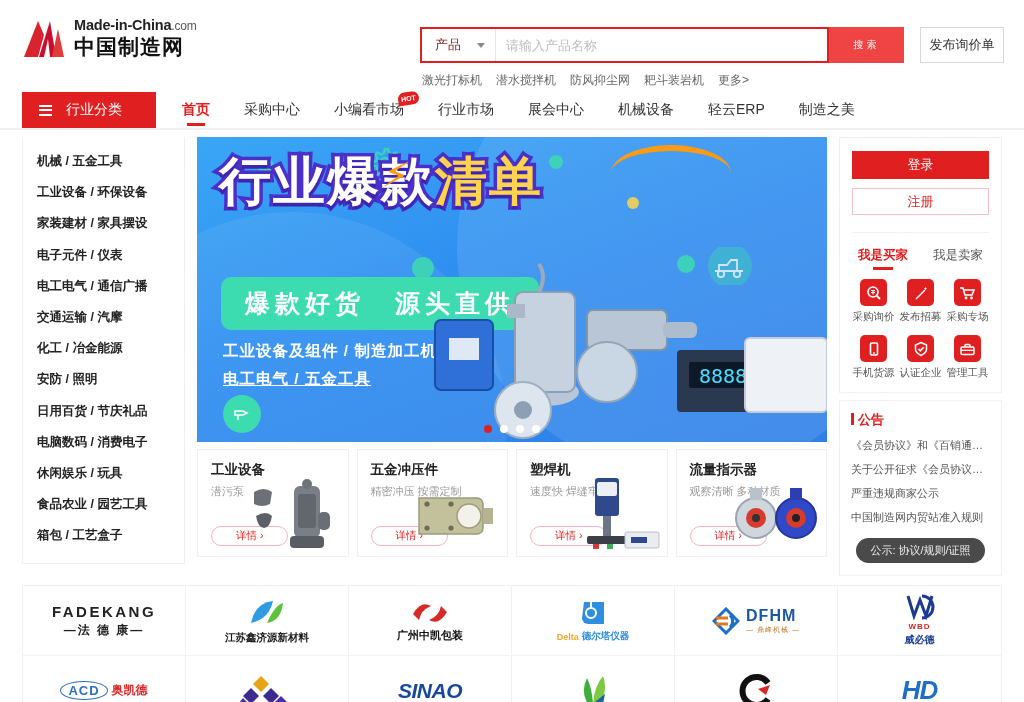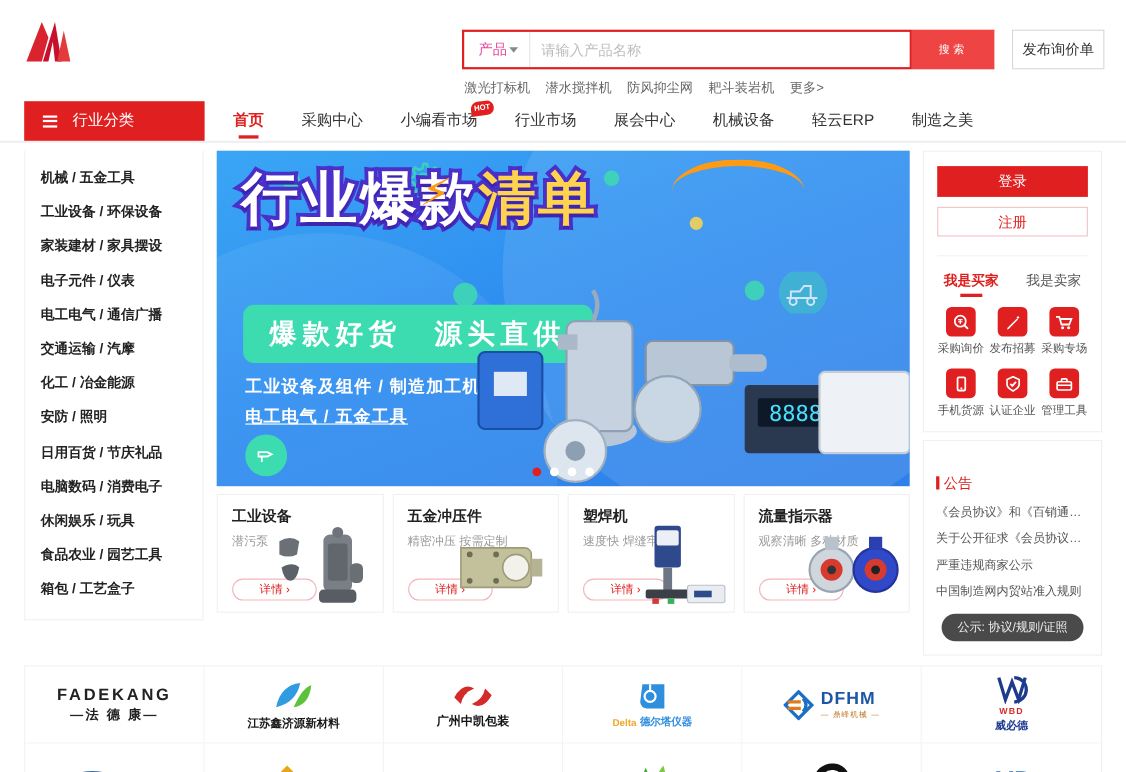--- a/index.html
+++ b/index.html
@@ -121,6 +121,10 @@
         <path d="M17 38 L28 2 L34 38 L28 38 L26 20 L22 38 Z" fill="#c8102e"></path>
         <path d="M30 38 L36 10 L42 38 Z" fill="#e23b3b"></path>
       </svg>
+      <div>
+        <div class="logo-text-top"><span>Made-in-China</span><span class="com">.com</span></div>
+        <div class="logo-text-cn">中国制造网</div>
+      </div>
     </div>
 
     <div class="search-zone">

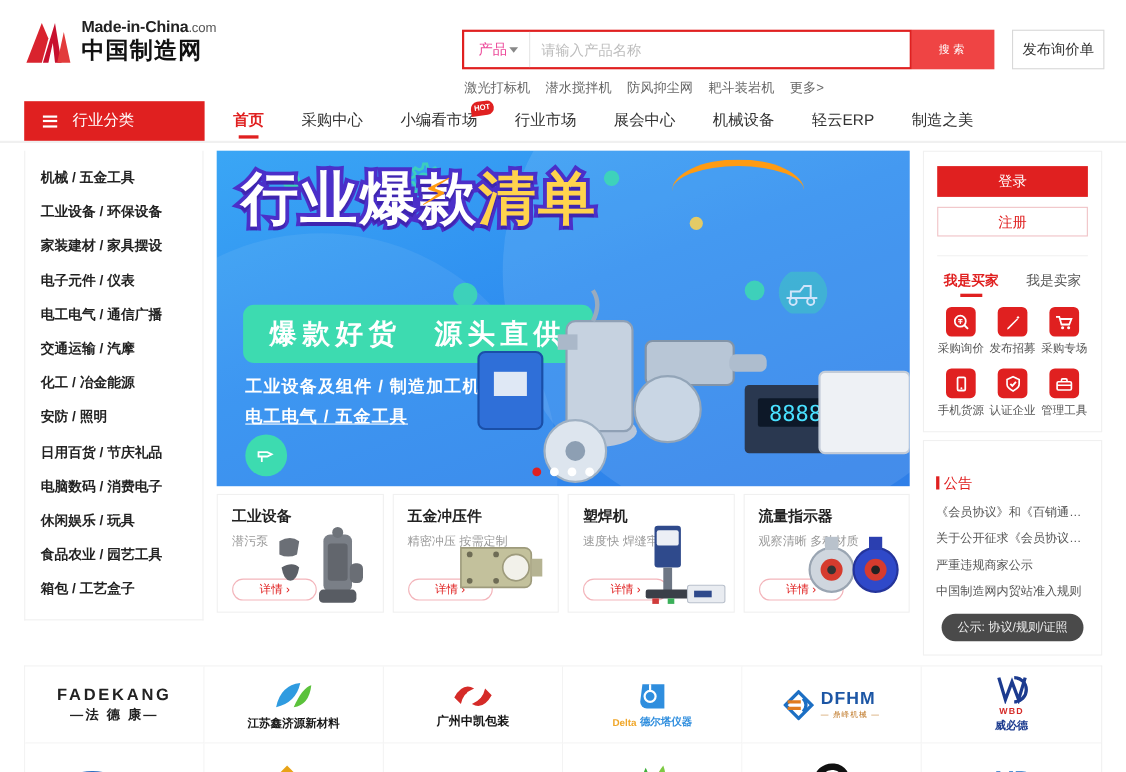--- a/index.html
+++ b/index.html
@@ -23,7 +23,7 @@
   .search-zone { position: absolute; left: 420px; top: 27px; width: 590px; }
   .search-row { display: flex; align-items: stretch; }
   .search-box { display: flex; align-items: stretch; width: 409px; height: 36px; border: 2px solid #e02020; background: #fff; }
-  .cat-select { display: flex; align-items: center; gap: 2px; padding: 0 10px 0 13px; font-size: 13px; color: #ec4899; border-right: 1px solid #e6e6e6; white-space: nowrap; cursor: pointer; justify-content: center; }
+  .cat-select { display: flex; align-items: center; gap: 16px; padding: 0 10px 0 13px; font-size: 13px; color: #7f1d1d; border-right: 1px solid #e6e6e6; white-space: nowrap; cursor: pointer; justify-content: center; }
   .caret { width: 0; height: 0; border-left: 4px solid transparent; border-right: 4px solid transparent; border-top: 5px solid #888; }
   .search-input { flex: 1; border: none; outline: none; padding: 0 10px; font-size: 13px; color: #333; font-family: inherit; background: transparent; }
   .search-input::placeholder { color: #bdbdbd; }

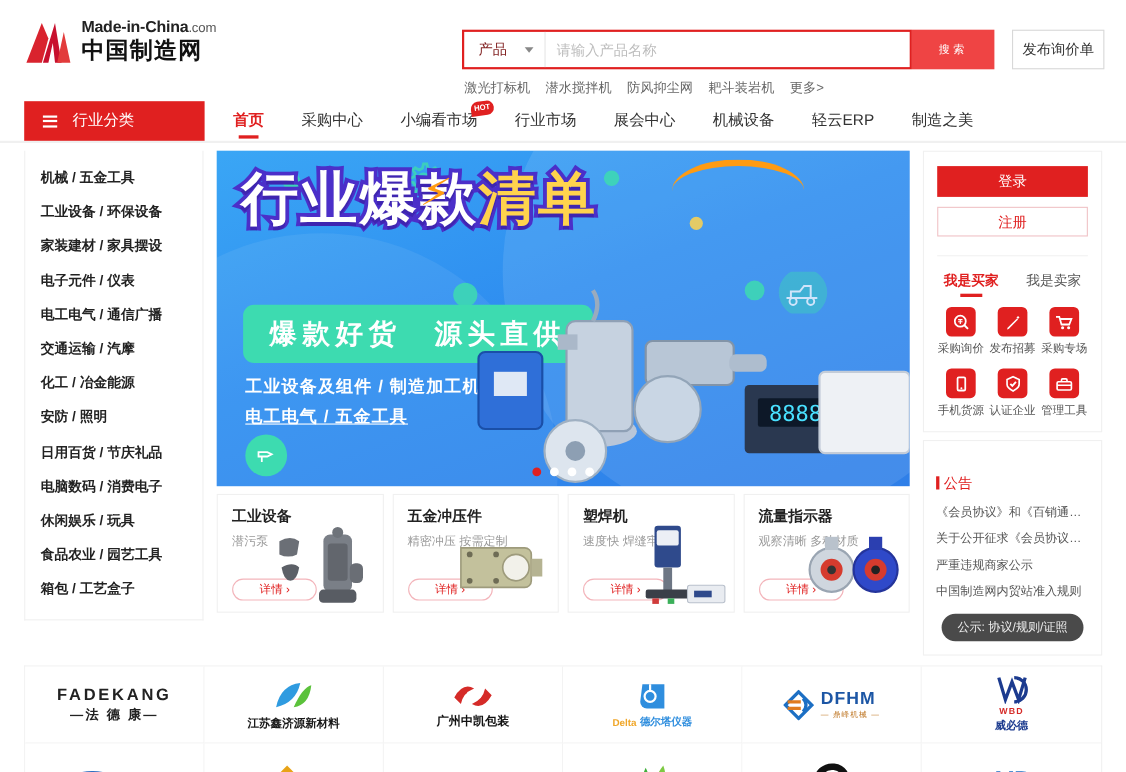--- a/index.html
+++ b/index.html
@@ -34,7 +34,7 @@
 
   
   .nav { height: 38px; display: flex; align-items: stretch; border-bottom: 2px solid #f0f0f0; }
-  .cat-btn { width: 164px; margin-left: 22px; background: #e02020; color: #fff; display: flex; align-items: center; gap: 14px; padding-left: 17px; font-size: 14px; cursor: pointer; }
+  .cat-btn { width: 134px; margin-left: 22px; background: #e02020; color: #fff; display: flex; align-items: center; gap: 14px; padding-left: 17px; font-size: 14px; cursor: pointer; }
   .burger { display: inline-flex; flex-direction: column; gap: 2.5px; }
   .burger i { display: block; width: 13px; height: 2px; background: #fff; }
   .nav-items { display: flex; align-items: center; gap: 30px; margin-left: 24px; }

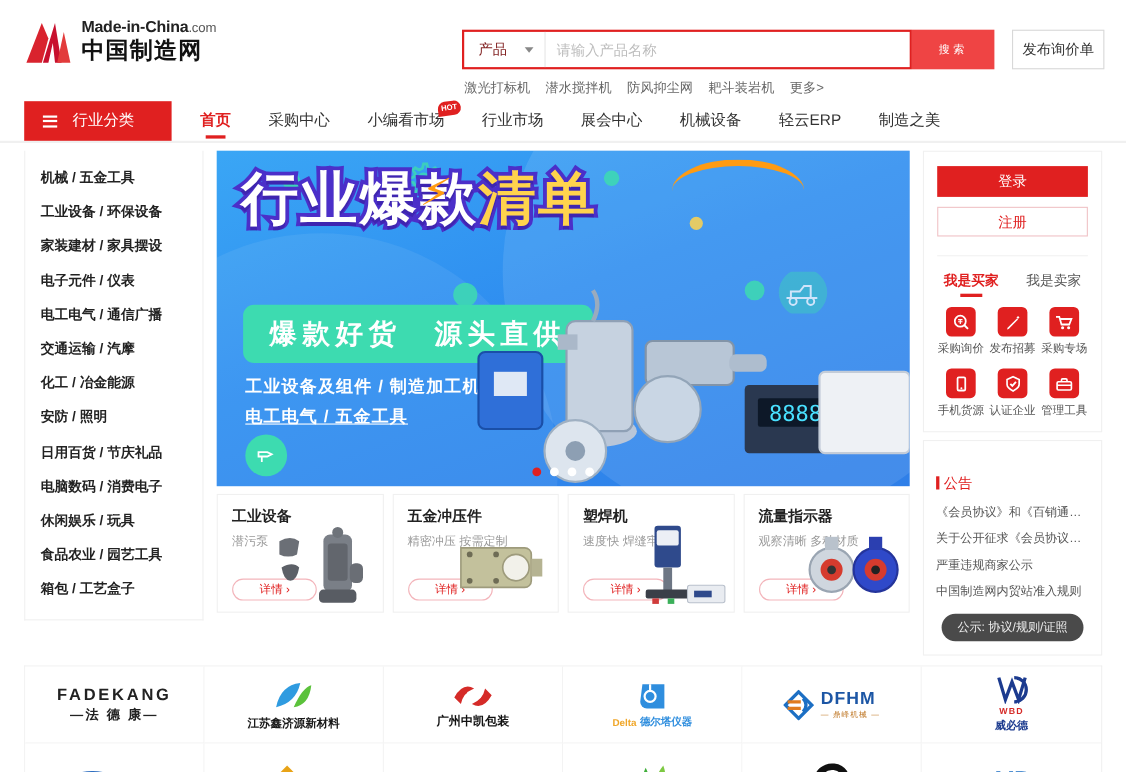--- a/index.html
+++ b/index.html
@@ -96,7 +96,7 @@
   .tile-ico { width: 27px; height: 27px; margin: 0 auto; background: #e02020; border-radius: 5px; display:flex; align-items:center; justify-content:center; color:#fff; }
   .tile-lb { font-size: 10.5px; color: #555; margin-top: 4px; white-space: nowrap; }
   .notice-panel { margin-top: 7px; padding: 10px 11px 12px 11px; }
-  .notice-head { font-size: 13px; font-weight: normal; color: #e02020; padding-left: 7px; position: relative; margin-top: 20px; }
+  .notice-head { font-size: 13px; font-weight: bold; color: #e02020; padding-left: 7px; position: relative; }
   .notice-head::before { content:""; position:absolute; left:0; top:2px; width:3px; height:12px; background:#e02020; }
   .notice-item { font-size: 11px; color: #555; margin-top: 9px; white-space: nowrap; overflow: hidden; text-overflow: ellipsis; cursor: pointer; }
   .notice-btn { display: block; margin: 13px auto 0 auto; background: #4a4a4a; color: #eee; font-size: 11px; border: none; border-radius: 13px; padding: 5px 14px; cursor: pointer; font-family: inherit; }

